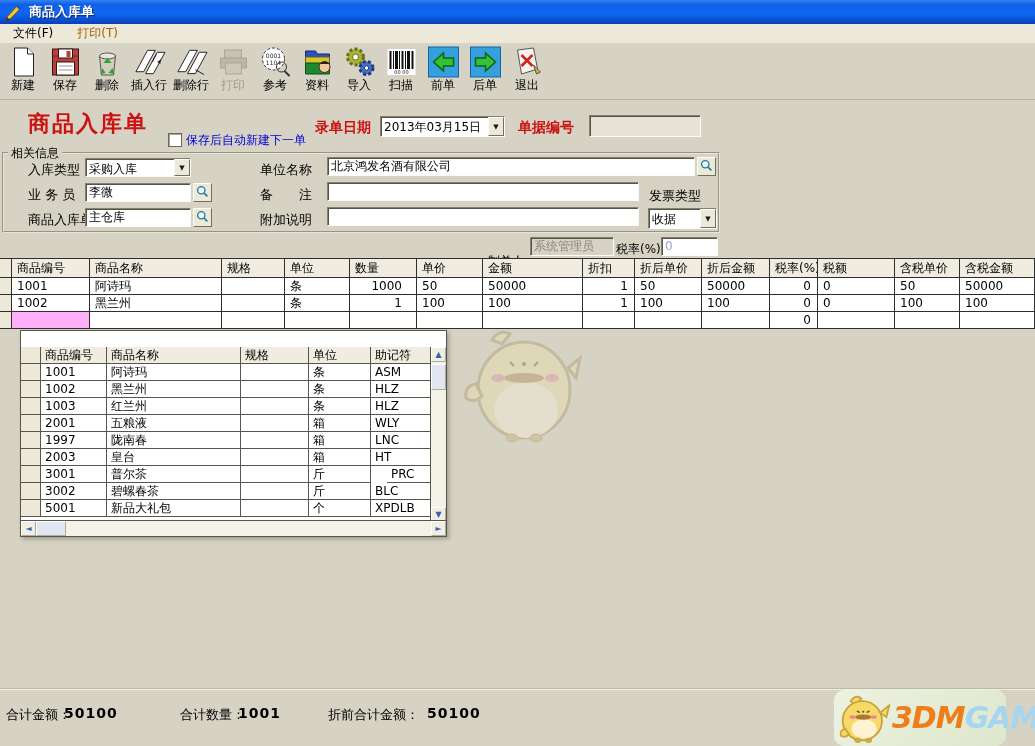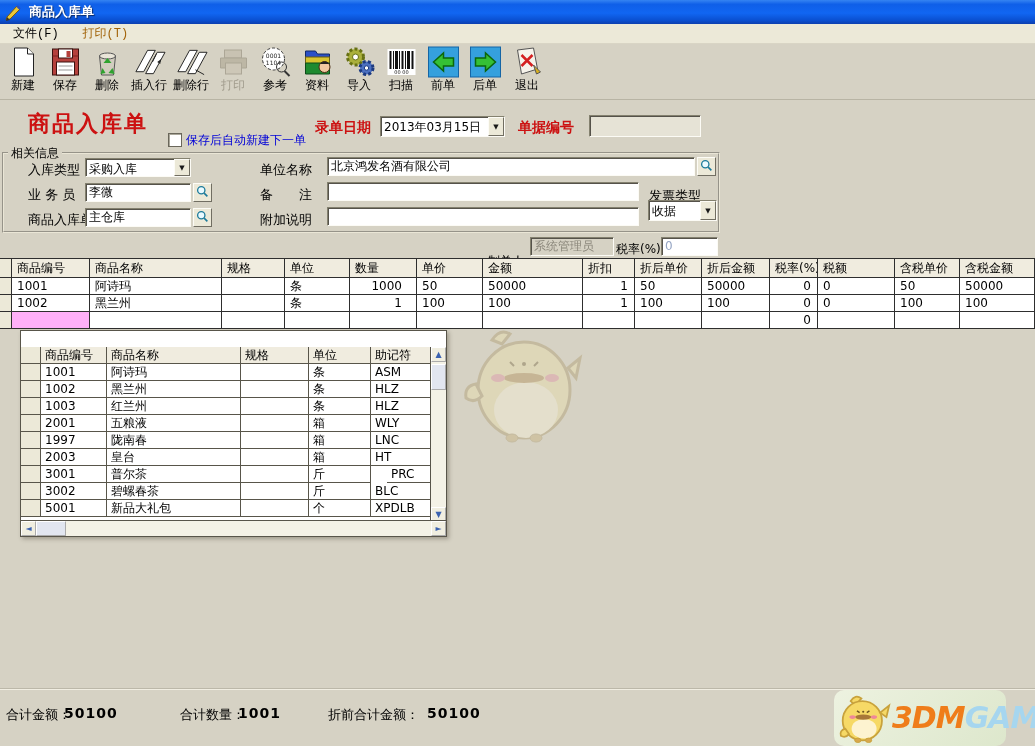--- a/index.html
+++ b/index.html
@@ -16,7 +16,7 @@
   .menubar{position:absolute;left:0;top:24px;width:1035px;height:20px;box-sizing:border-box;
     background:#ece9d8;display:flex;align-items:center;gap:14px;padding-left:8px;
     border-bottom:1px solid #d9d5c5;}
-  .menu-item{padding:1px 5px;cursor:default;font-family:Liberation Mono, monospace;}
+  .menu-item{padding:1px 5px;cursor:default;}
   .menu-item.disabled{color:#a16207;}
   
   .toolbar{position:absolute;left:0;top:44px;width:1035px;height:56px;box-sizing:border-box;

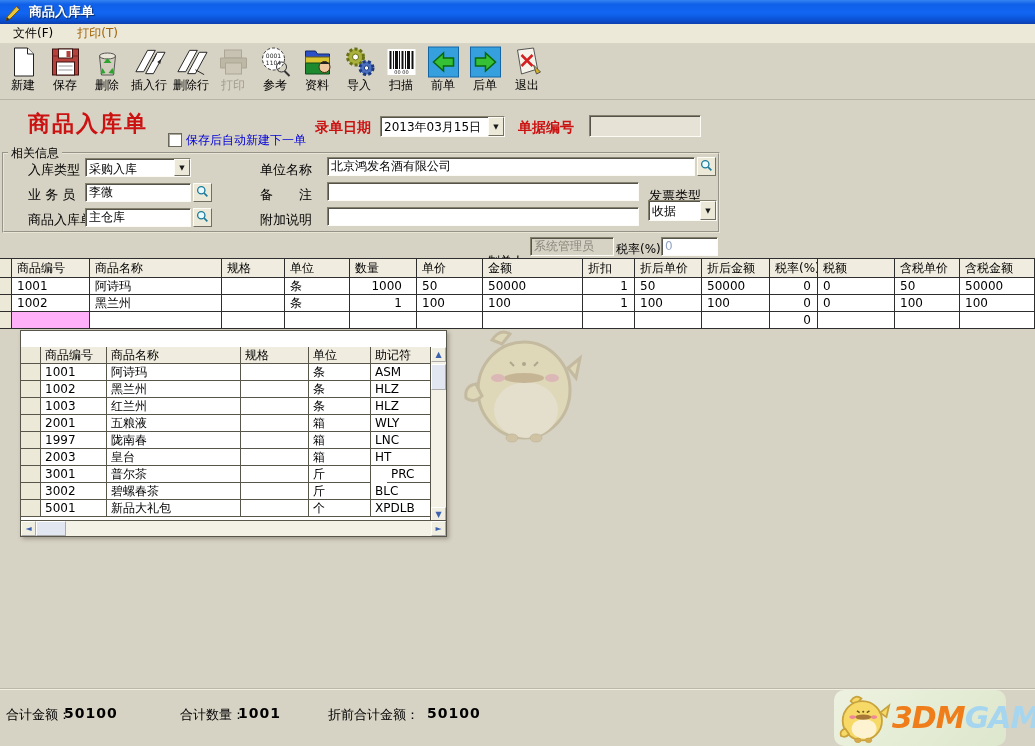--- a/index.html
+++ b/index.html
@@ -323,7 +323,7 @@
     </button>
     <span class="abs flabel" style="left:260px;top:111px;">附加说明</span>
     <div class="abs sunken field" style="left:327px;top:107px;width:312px;height:19px;"></div>
-    <div class="abs combo sunken" style="left:648px;top:100px;width:69px;height:21px;">
+    <div class="abs combo sunken" style="left:648px;top:108px;width:69px;height:21px;">
       <span class="c-text">收据</span>
       <span class="c-btn raisedb">▼</span>
     </div>

